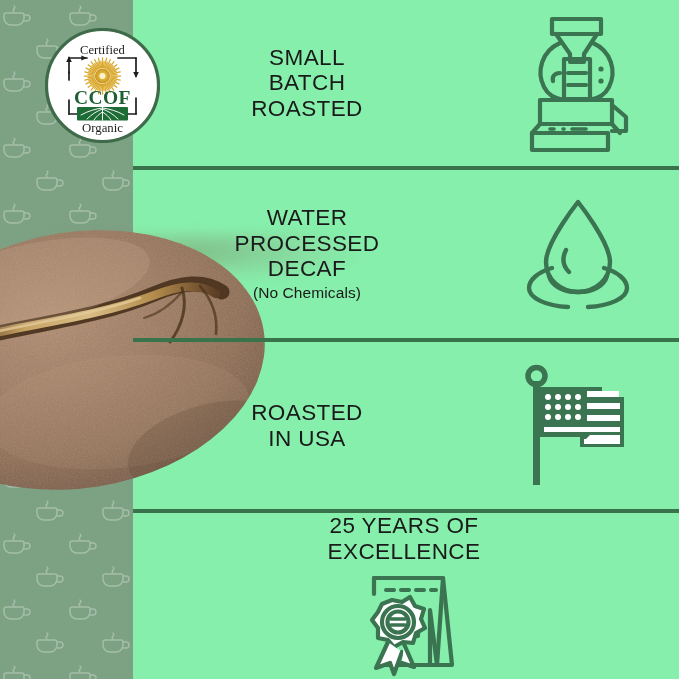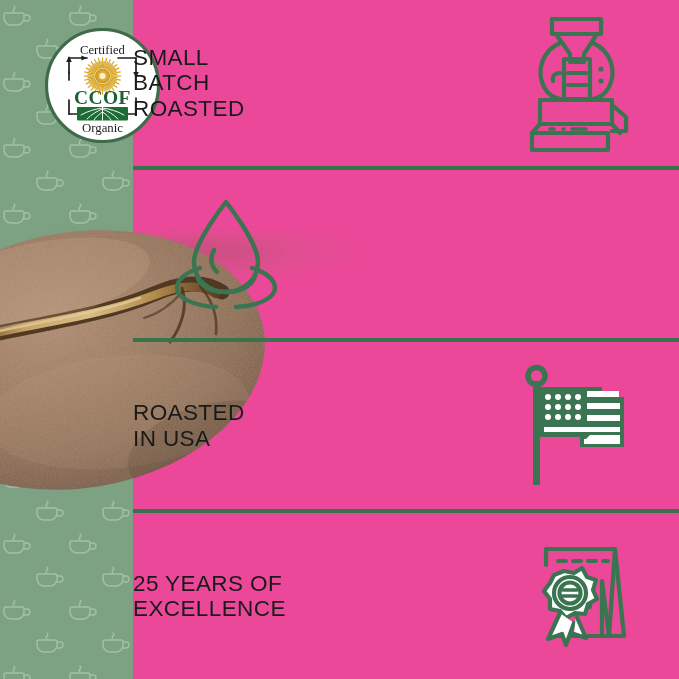--- a/index.html
+++ b/index.html
@@ -15,7 +15,7 @@
   #infographic {
     position:relative;
     width:679px; height:679px;
-    background:#ec4899;
+    background:#86efac;
   }
 
   

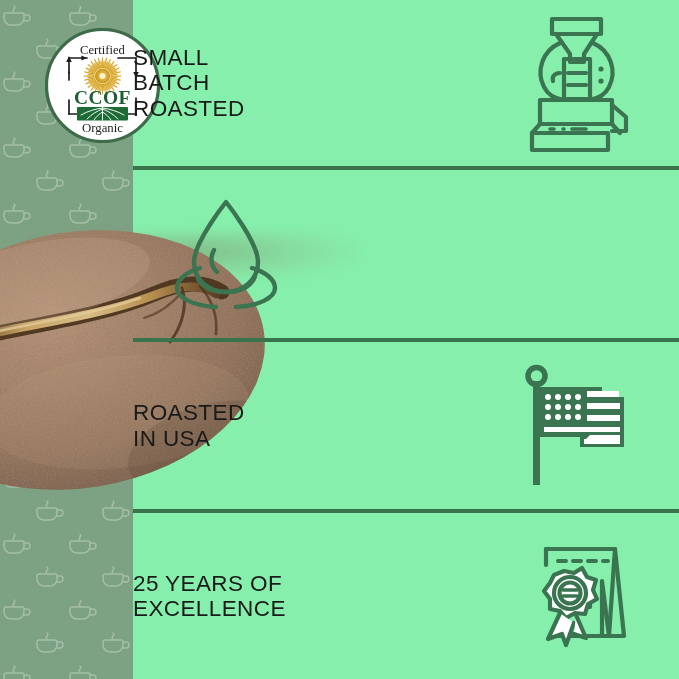--- a/index.html
+++ b/index.html
@@ -62,7 +62,7 @@
   }
   .row-text {
     width:352px;
-    text-align:left;
+    text-align:center;
     padding-right:4px;
     color:#1b1b1b;
   }

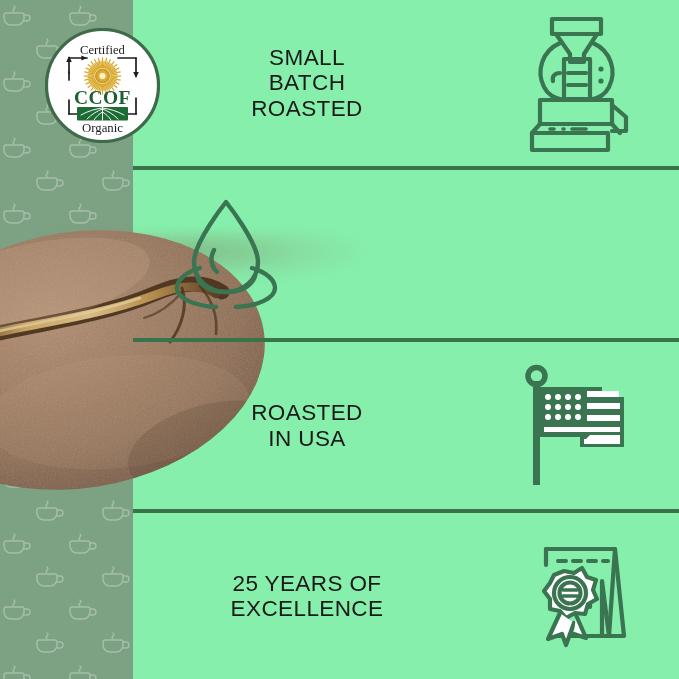--- a/index.html
+++ b/index.html
@@ -363,6 +363,12 @@
     </div>
 
     <div class="row" style="top:170px; height:168px;">
+      <div class="row-text">
+        <div class="row-title">WATER
+PROCESSED
+DECAF</div>
+        <div class="row-sub">(No Chemicals)</div>
+      </div>
       <div class="row-icon">
         <svg width="124" height="120" viewBox="0 0 124 120" fill="none" stroke="#3a7450" stroke-width="4.4" stroke-linecap="round">
 

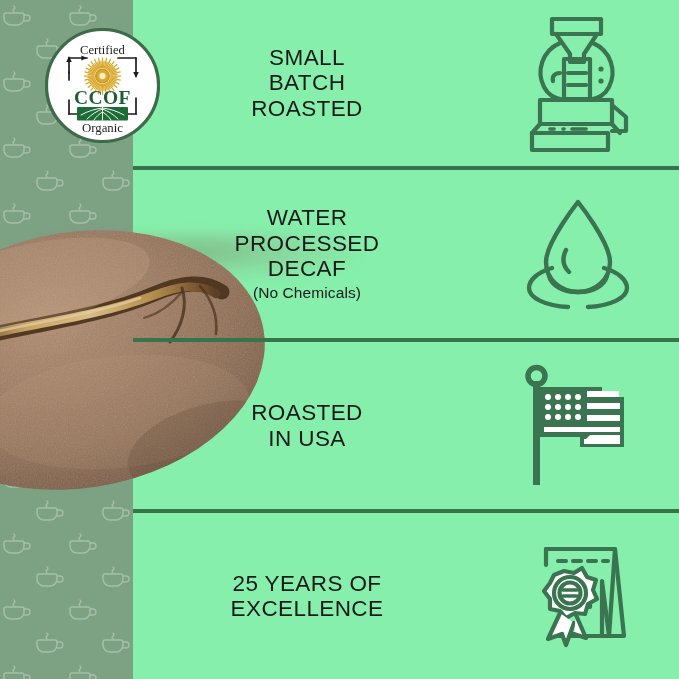--- a/index.html
+++ b/index.html
@@ -431,7 +431,7 @@
       </div>
     </div>
 
-    <div class="row" style="top:513px; height:166px;">
+    <div class="row" style="top:513px; height:166px;flex-direction:column;">
       <div class="row-text">
         <div class="row-title">25 YEARS OF
 EXCELLENCE</div>

